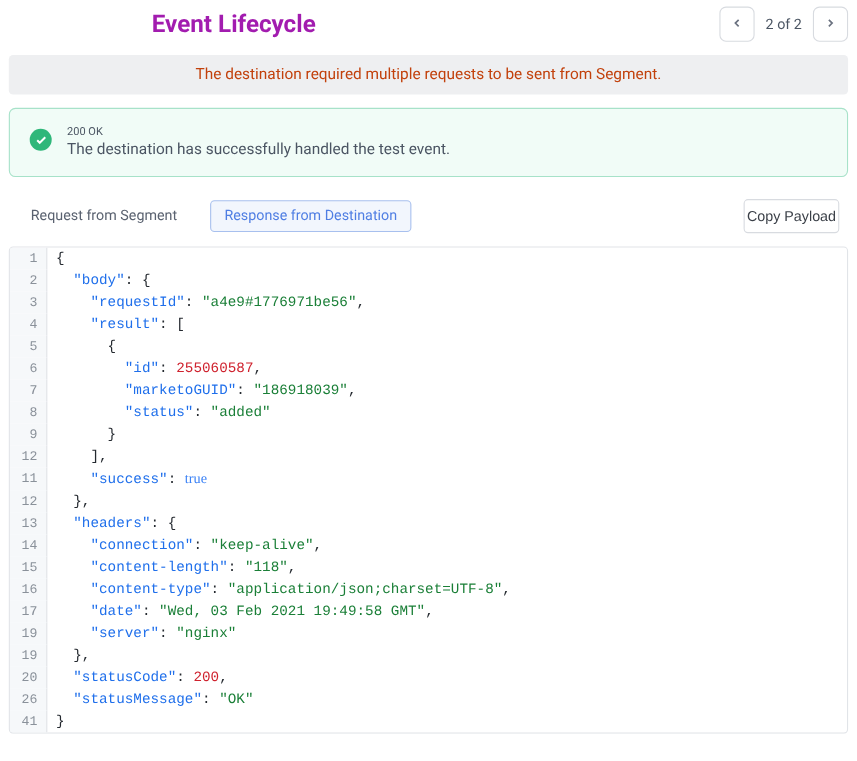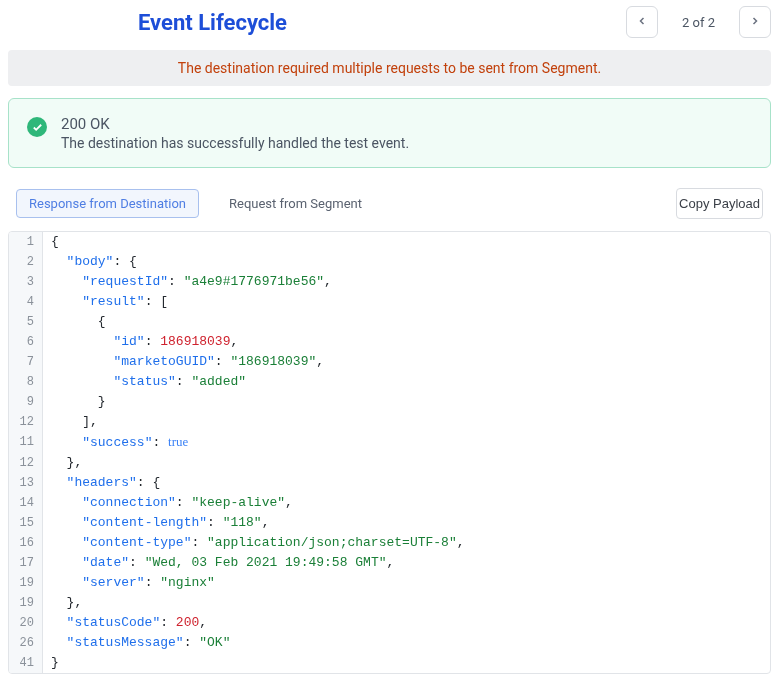--- a/index.html
+++ b/index.html
@@ -26,7 +26,7 @@
     .title {
       font-size: 22px;
       font-weight: 700;
-      color: #1d4ed8;
+      color: #a21caf;
       margin-left: 130px;
     }
     .pager {

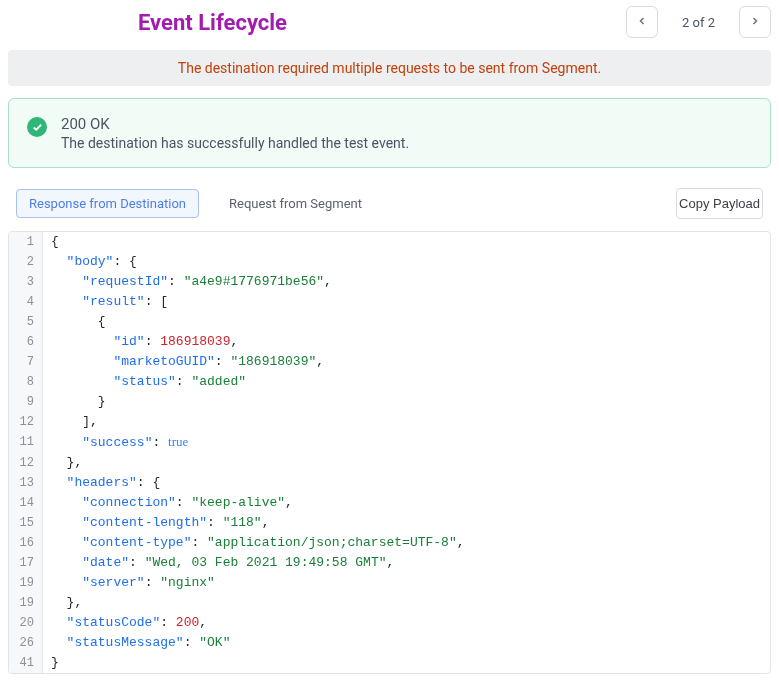--- a/index.html
+++ b/index.html
@@ -32,7 +32,7 @@
     .pager {
       display: flex;
       align-items: center;
-      gap: 24px;
+      gap: 10px;
     }
     .pager-btn {
       width: 32px;

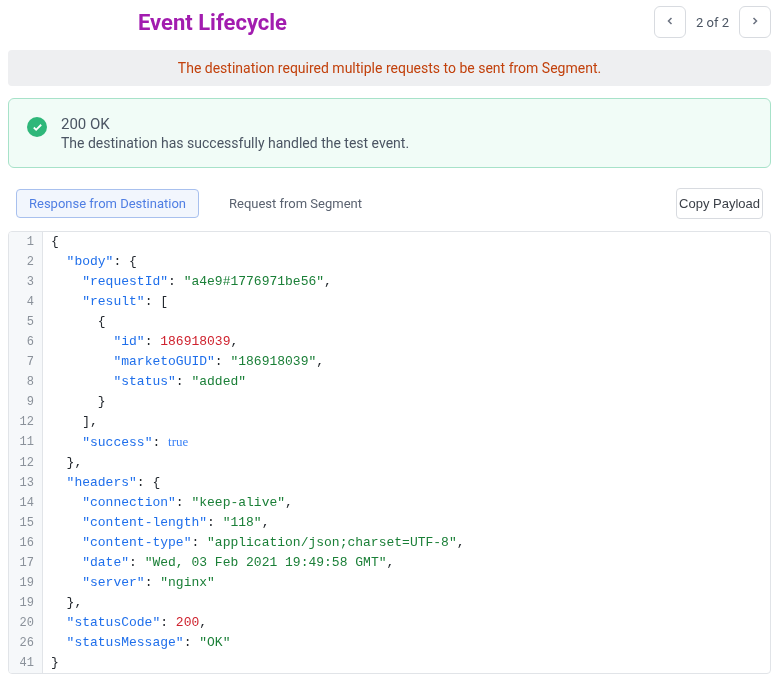--- a/index.html
+++ b/index.html
@@ -92,7 +92,7 @@
       color: #4b5563;
     }
     .status-title {
-      font-size: 15px;
+      font-size: 10px;
       margin-bottom: 2px;
       color: #4b5563;
     }

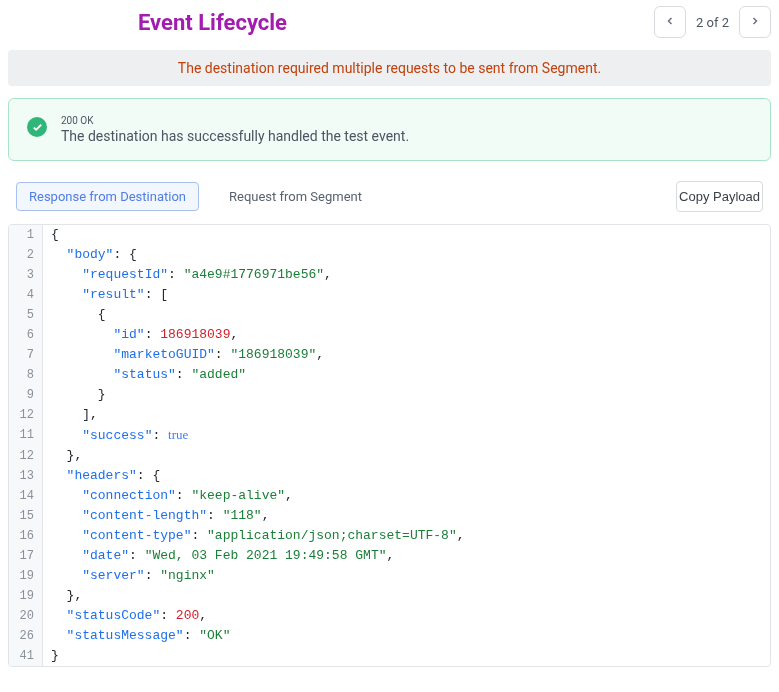--- a/index.html
+++ b/index.html
@@ -220,8 +220,8 @@
 
   <div class="toolbar">
     <div class="tabs">
+      <div class="tab">Request from Segment</div>
       <div class="tab active">Response from Destination</div>
-      <div class="tab">Request from Segment</div>
     </div>
     <button class="copy-btn">Copy Payload</button>
   </div>

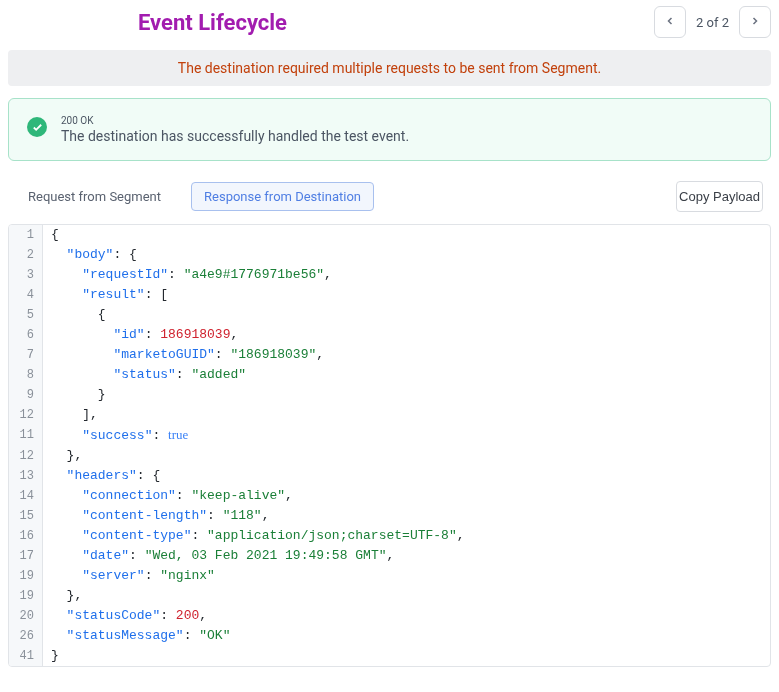--- a/index.html
+++ b/index.html
@@ -249,7 +249,7 @@
       </div>
       <div class="code-row">
         <div class="line-num">6</div>
-        <div class="line-content"><span class="tok-punc">        </span><span class="tok-key">"id"</span><span class="tok-punc">: </span><span class="tok-num">186918039</span><span class="tok-punc">,</span></div>
+        <div class="line-content"><span class="tok-punc">        </span><span class="tok-key">"id"</span><span class="tok-punc">: </span><span class="tok-num">255060587</span><span class="tok-punc">,</span></div>
       </div>
       <div class="code-row">
         <div class="line-num">7</div>

